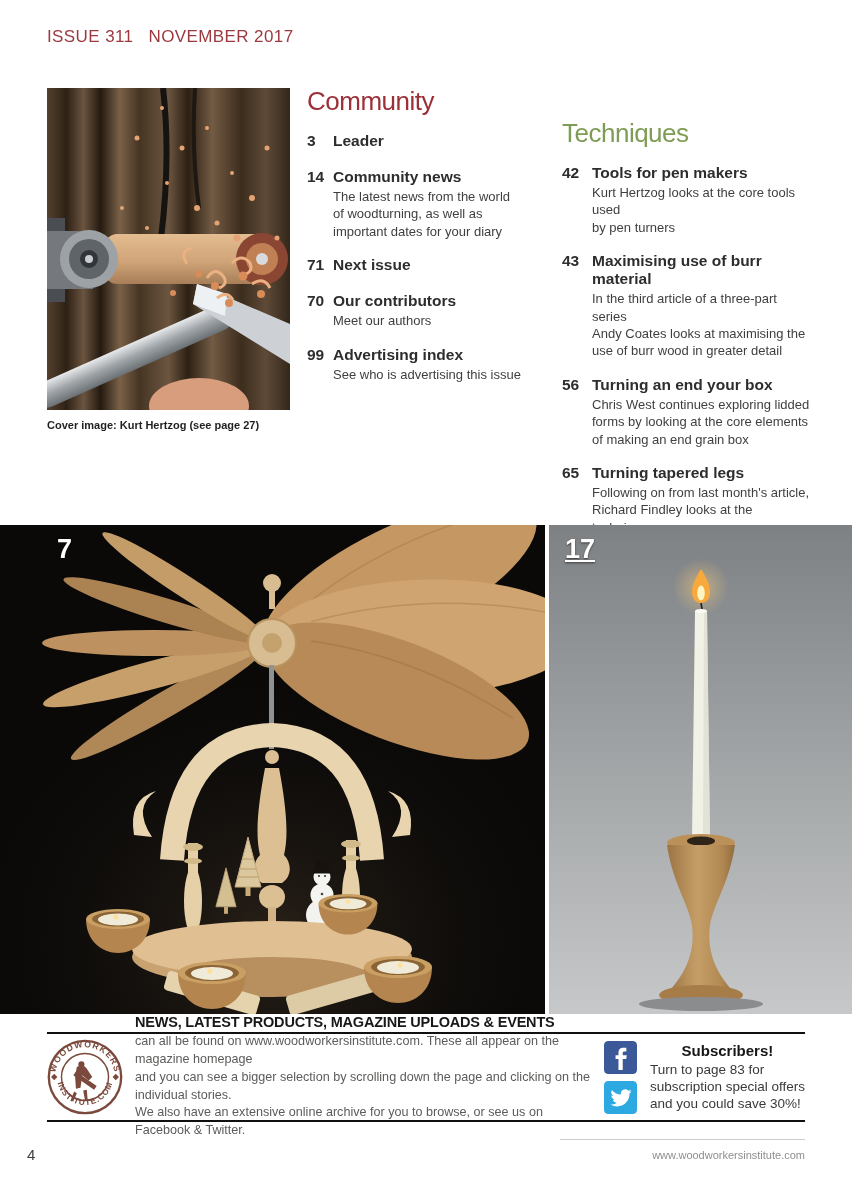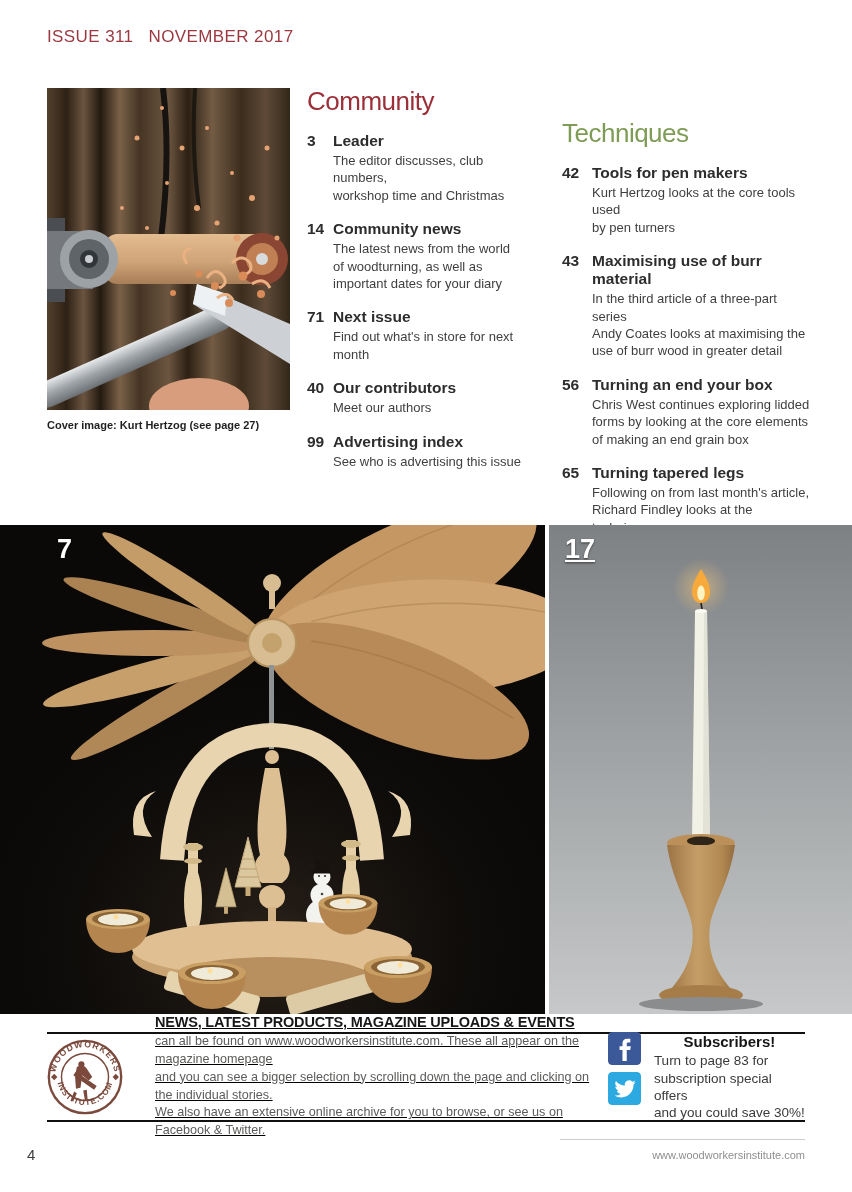--- a/index.html
+++ b/index.html
@@ -151,8 +151,6 @@
       <span class="toc-num">3</span>
       <div>
           <div class="toc-title">Leader</div>
-      <div class="toc-desc">The editor discusses, club numbers,
-workshop time and Christmas</div>
         </div>
     </div>
     <div class="toc-item">

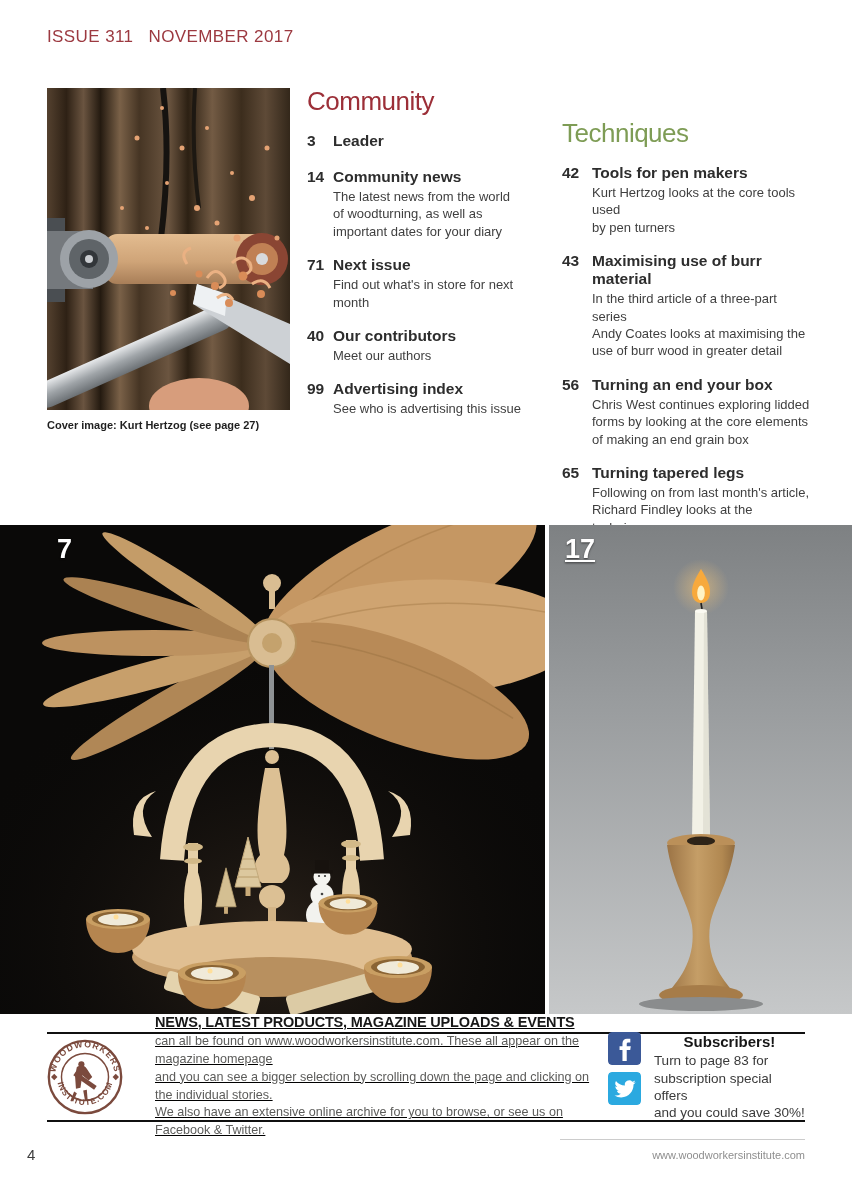--- a/index.html
+++ b/index.html
@@ -166,7 +166,6 @@
       <span class="toc-num">71</span>
       <div>
           <div class="toc-title">Next issue</div>
-      <div class="toc-desc">Find out what's in store for next month</div>
         </div>
     </div>
     <div class="toc-item">

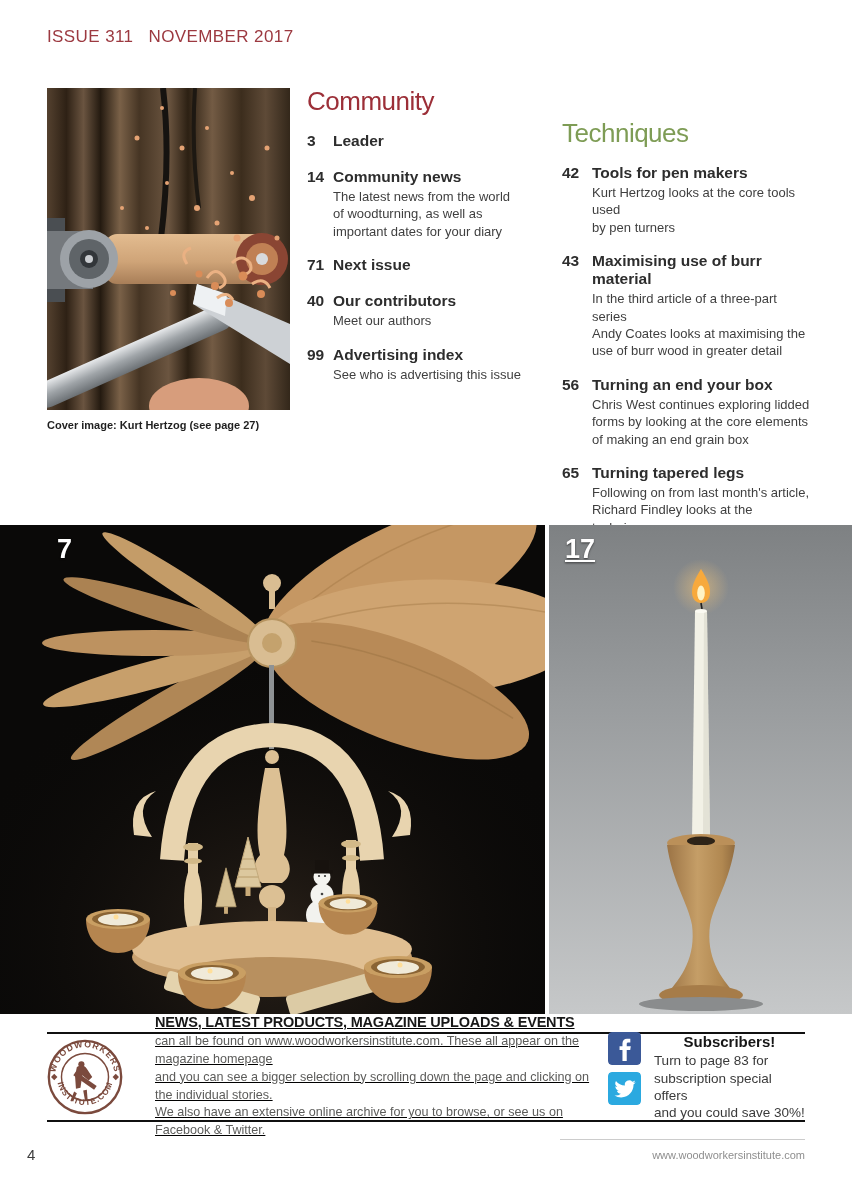--- a/index.html
+++ b/index.html
@@ -169,7 +169,7 @@
         </div>
     </div>
     <div class="toc-item">
-      <span class="toc-num">40</span>
+      <span class="toc-num">70</span>
       <div>
           <div class="toc-title">Our contributors</div>
       <div class="toc-desc">Meet our authors</div>

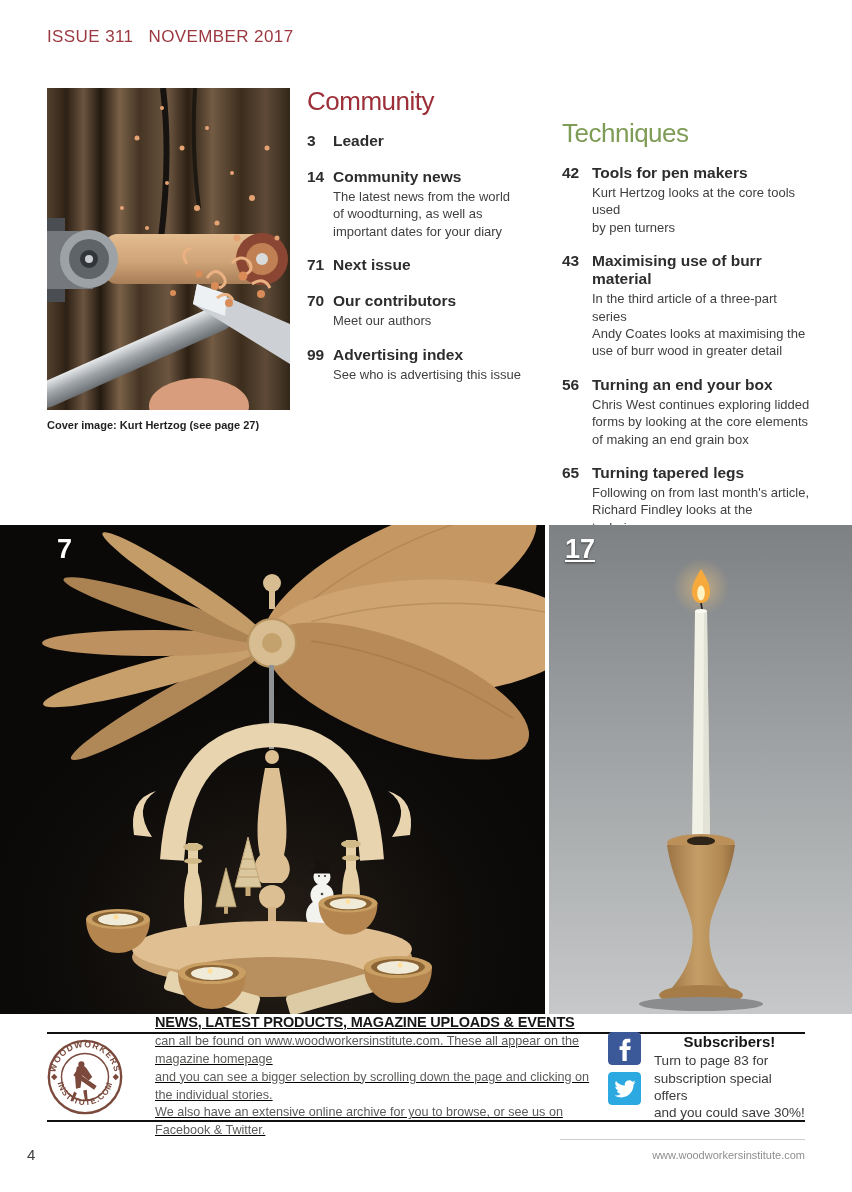--- a/index.html
+++ b/index.html
@@ -39,7 +39,7 @@
     border-top:2px solid #101010; border-bottom:2px solid #101010;
     display:flex; align-items:center; }
   .logo-wrap { width:76px; height:76px; flex-shrink:0; }
-  .news-text { margin-left:32px; width:462px;text-decoration:underline; }
+  .news-text { margin-left:12px; width:462px; }
   .news-heading { font-size:14.5px; font-weight:bold; color:#181818; letter-spacing:-.2px; margin-bottom:3px; }
   .news-body { font-size:12.6px; color:#5c5c5a; line-height:1.42; white-space:pre-line; }
   .subs { margin-left:auto; display:flex; align-items:flex-start; }

